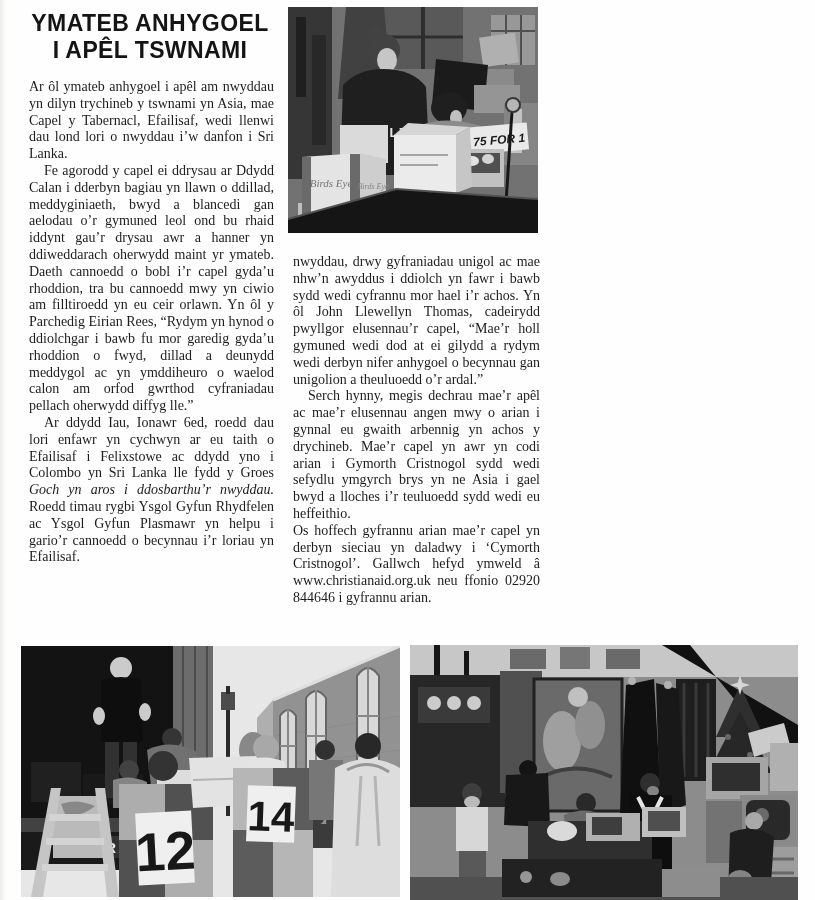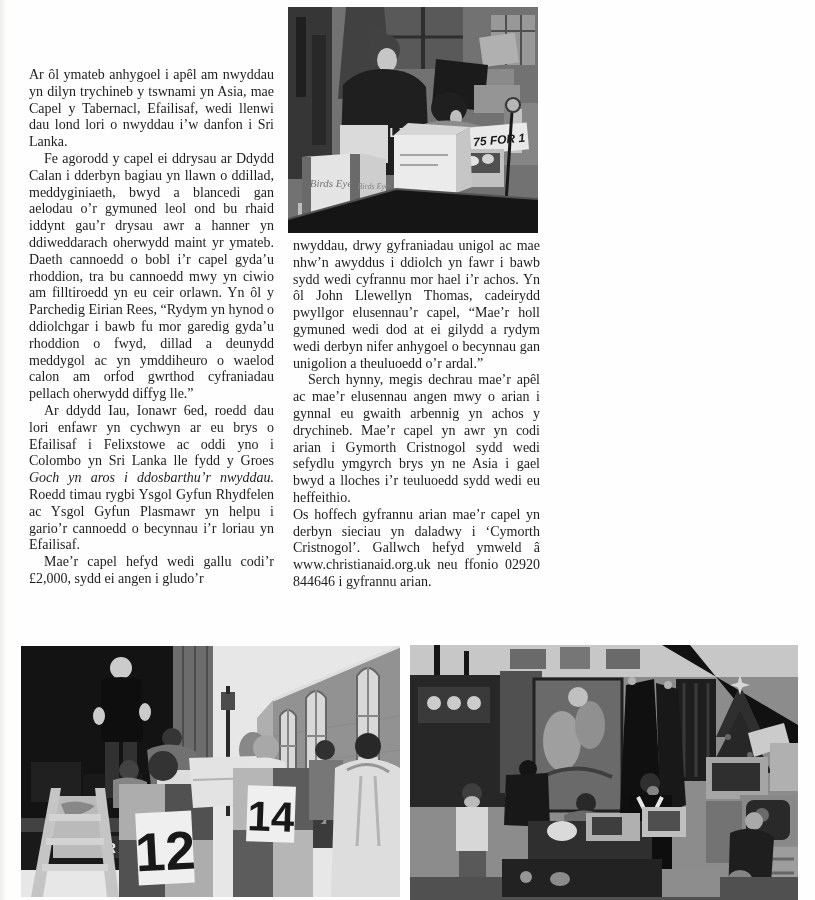--- a/index.html
+++ b/index.html
@@ -40,6 +40,7 @@
 <div class="page">
 
   <div class="title">
+    <div>YMATEB ANHYGOEL</div>
   </div>
 
   <div class="col left-col">

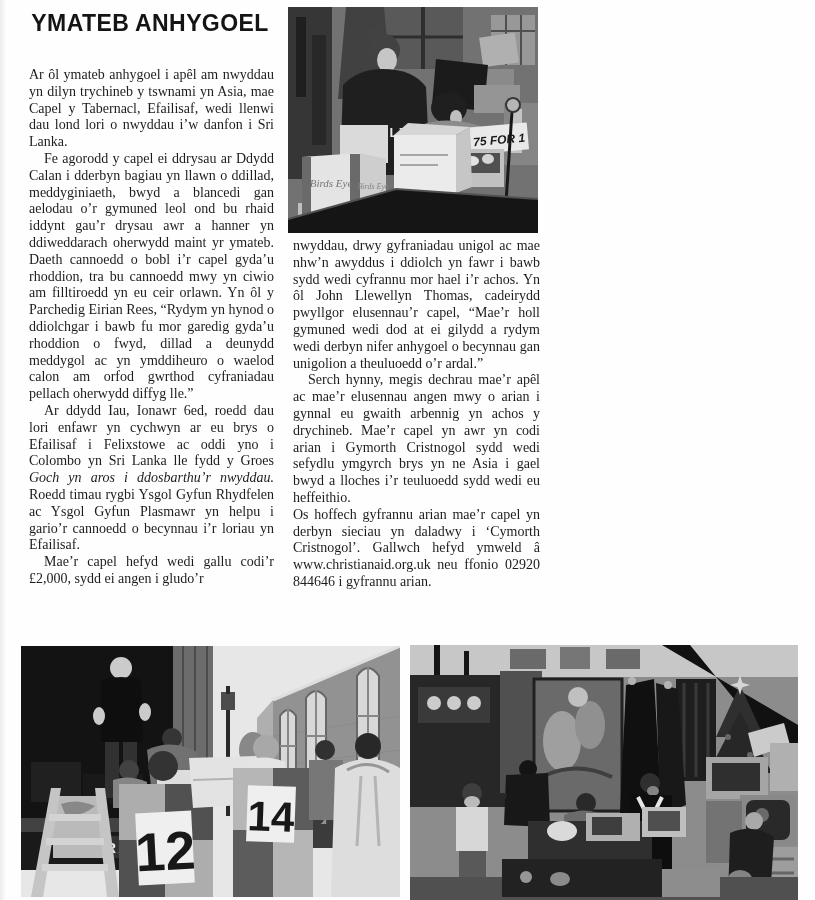--- a/index.html
+++ b/index.html
@@ -41,6 +41,7 @@
 
   <div class="title">
     <div>YMATEB ANHYGOEL</div>
+    <div>I APÊL TSWNAMI</div>
   </div>
 
   <div class="col left-col">

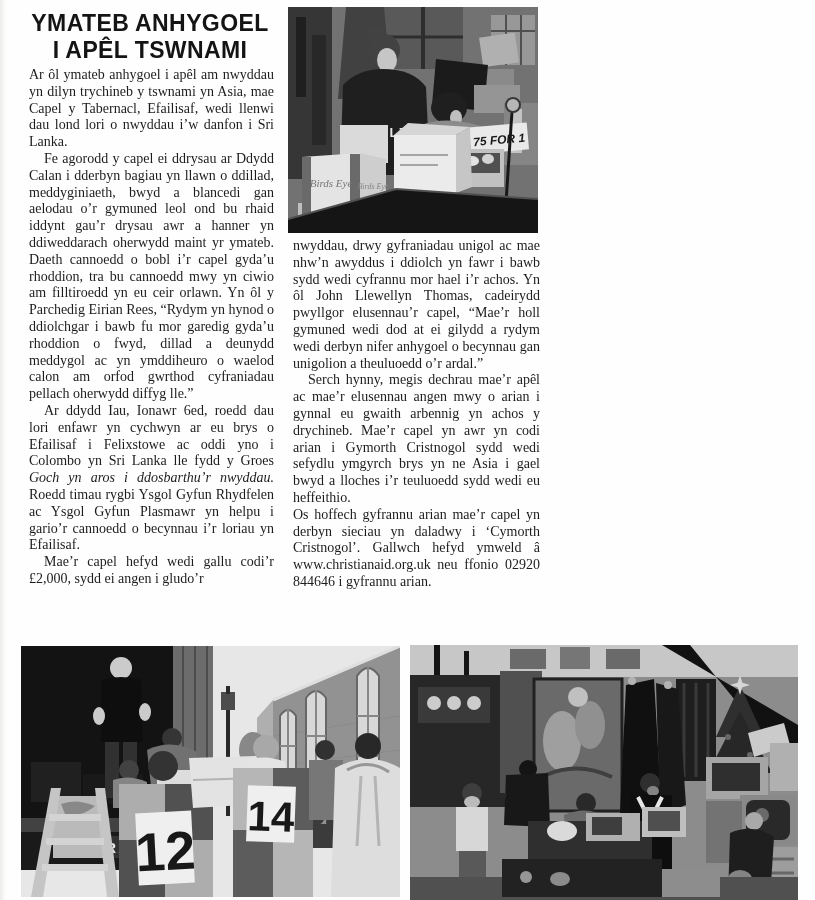--- a/index.html
+++ b/index.html
@@ -24,7 +24,7 @@
   }
   .col p{margin:0;}
   .col p.indent{text-indent:15px;}
-  .left-col{left:29px;top:67px;width:245px;}
+  .left-col{left:29px;top:79px;width:245px;}
   .right-col{left:293px;top:238px;width:247px;}
   .bold-par{font-weight:normal;}
   em.inline-it{}

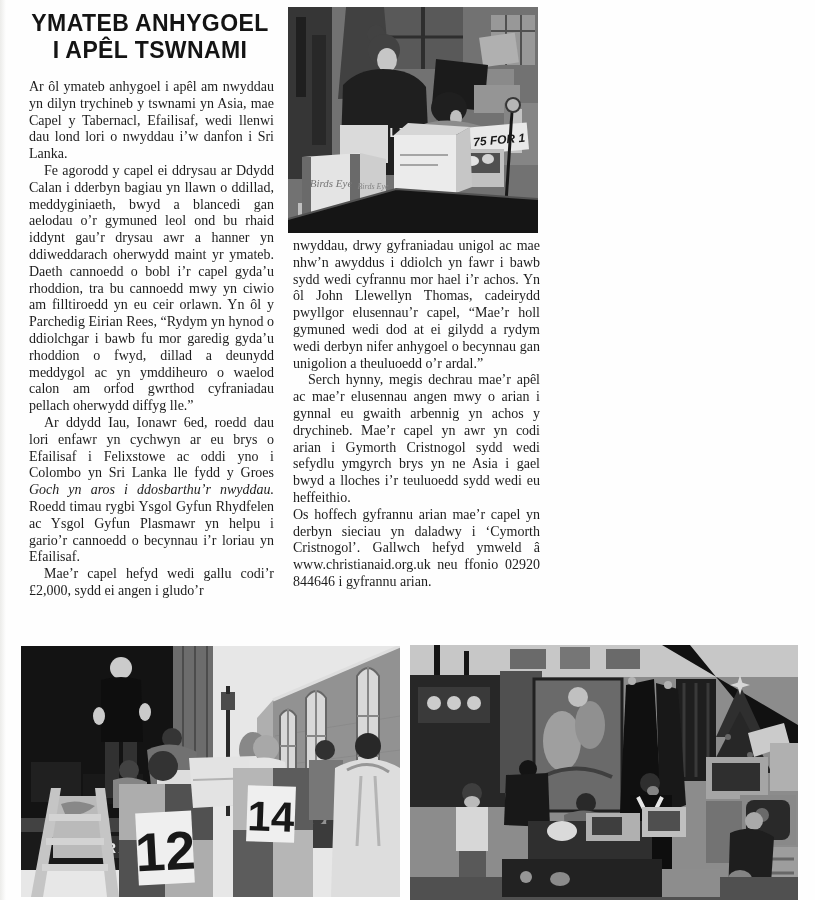--- a/index.html
+++ b/index.html
@@ -25,7 +25,7 @@
   .col p{margin:0;}
   .col p.indent{text-indent:15px;}
   .left-col{left:29px;top:79px;width:245px;}
-  .right-col{left:293px;top:238px;width:247px;}
+  .right-col{left:293px;top:254px;width:247px;}
   .bold-par{font-weight:normal;}
   em.inline-it{}
   .photo{position:absolute;filter:grayscale(1) contrast(1.02);}

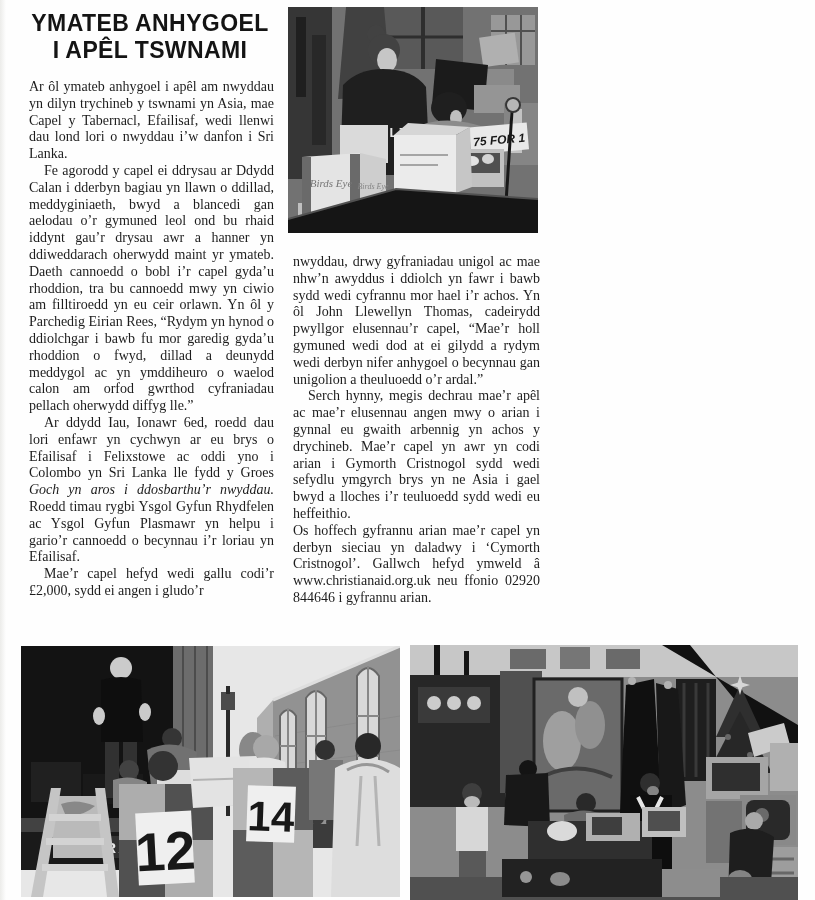--- a/index.html
+++ b/index.html
@@ -47,7 +47,7 @@
   <div class="col left-col">
     <p>Ar ôl ymateb anhygoel i apêl am nwyddau yn dilyn trychineb y tswnami yn Asia, mae Capel y Tabernacl, Efailisaf, wedi llenwi dau lond lori o nwyddau i’w danfon  i Sri Lanka.</p>
     <p class="indent">Fe agorodd y capel ei ddrysau ar Ddydd Calan i dderbyn bagiau yn llawn o ddillad, meddyginiaeth, bwyd a blancedi gan aelodau o’r gymuned leol ond bu rhaid iddynt gau’r drysau awr a hanner yn ddiweddarach oherwydd maint yr ymateb. Daeth cannoedd o bobl i’r capel gyda’u rhoddion, tra bu cannoedd mwy yn ciwio am filltiroedd yn eu ceir orlawn. Yn ôl y Parchedig Eirian Rees, “Rydym yn hynod o ddiolchgar i bawb fu mor garedig gyda’u rhoddion o fwyd, dillad a deunydd meddygol ac yn ymddiheuro o waelod calon am orfod gwrthod cyfraniadau pellach oherwydd diffyg lle.”</p>
-    <p class="indent"><span>Ar ddydd Iau, Ionawr 6ed, roedd dau lori enfawr yn cychwyn ar eu brys o Efailisaf i Felixstowe ac oddi yno i Colombo yn Sri Lanka lle fydd y Groes </span><em class="inline-it">Goch yn aros i ddosbarthu’r nwyddau.</em><span> Roedd timau rygbi Ysgol Gyfun Rhydfelen ac Ysgol Gyfun Plasmawr yn helpu i gario’r cannoedd o becynnau i’r loriau yn Efailisaf.</span></p>
+    <p class="indent"><span>Ar ddydd Iau, Ionawr 6ed, roedd dau lori enfawr yn cychwyn ar eu taith o Efailisaf i Felixstowe ac ddydd yno i Colombo yn Sri Lanka lle fydd y Groes </span><em class="inline-it">Goch yn aros i ddosbarthu’r nwyddau.</em><span> Roedd timau rygbi Ysgol Gyfun Rhydfelen ac Ysgol Gyfun Plasmawr yn helpu i gario’r cannoedd o becynnau i’r loriau yn Efailisaf.</span></p>
     <p class="indent">Mae’r capel hefyd wedi gallu codi’r £2,000, sydd ei angen i gludo’r</p>
   </div>
 

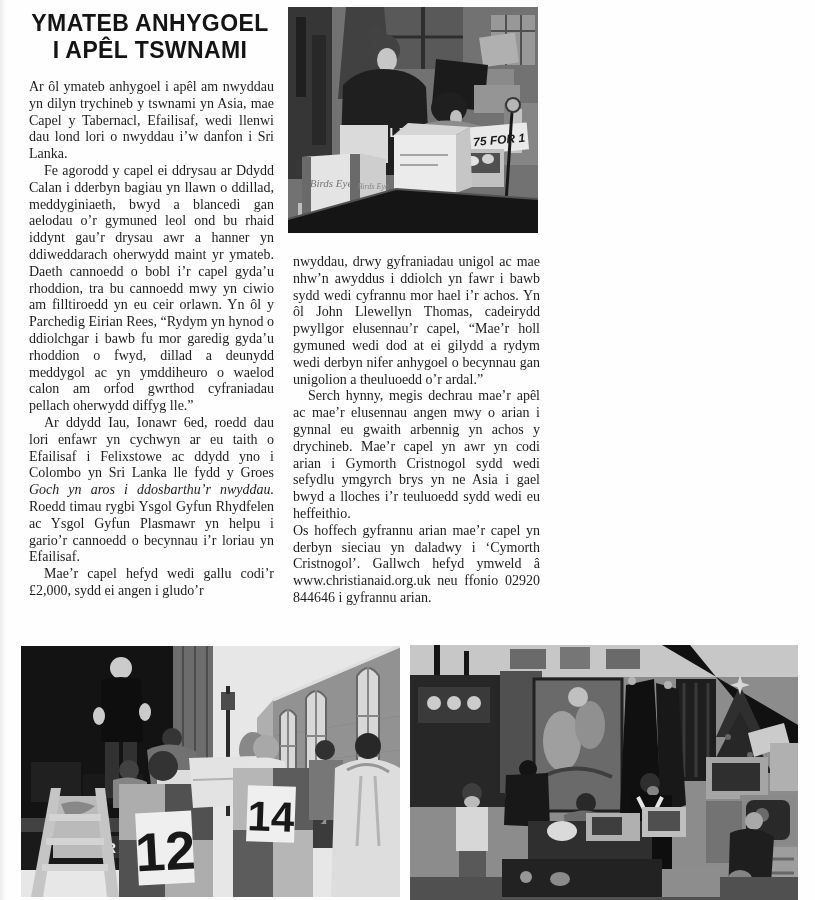--- a/index.html
+++ b/index.html
@@ -48,7 +48,6 @@
     <p>Ar ôl ymateb anhygoel i apêl am nwyddau yn dilyn trychineb y tswnami yn Asia, mae Capel y Tabernacl, Efailisaf, wedi llenwi dau lond lori o nwyddau i’w danfon  i Sri Lanka.</p>
     <p class="indent">Fe agorodd y capel ei ddrysau ar Ddydd Calan i dderbyn bagiau yn llawn o ddillad, meddyginiaeth, bwyd a blancedi gan aelodau o’r gymuned leol ond bu rhaid iddynt gau’r drysau awr a hanner yn ddiweddarach oherwydd maint yr ymateb. Daeth cannoedd o bobl i’r capel gyda’u rhoddion, tra bu cannoedd mwy yn ciwio am filltiroedd yn eu ceir orlawn. Yn ôl y Parchedig Eirian Rees, “Rydym yn hynod o ddiolchgar i bawb fu mor garedig gyda’u rhoddion o fwyd, dillad a deunydd meddygol ac yn ymddiheuro o waelod calon am orfod gwrthod cyfraniadau pellach oherwydd diffyg lle.”</p>
     <p class="indent"><span>Ar ddydd Iau, Ionawr 6ed, roedd dau lori enfawr yn cychwyn ar eu taith o Efailisaf i Felixstowe ac ddydd yno i Colombo yn Sri Lanka lle fydd y Groes </span><em class="inline-it">Goch yn aros i ddosbarthu’r nwyddau.</em><span> Roedd timau rygbi Ysgol Gyfun Rhydfelen ac Ysgol Gyfun Plasmawr yn helpu i gario’r cannoedd o becynnau i’r loriau yn Efailisaf.</span></p>
-    <p class="indent">Mae’r capel hefyd wedi gallu codi’r £2,000, sydd ei angen i gludo’r</p>
   </div>
 
   <div class="col right-col">

